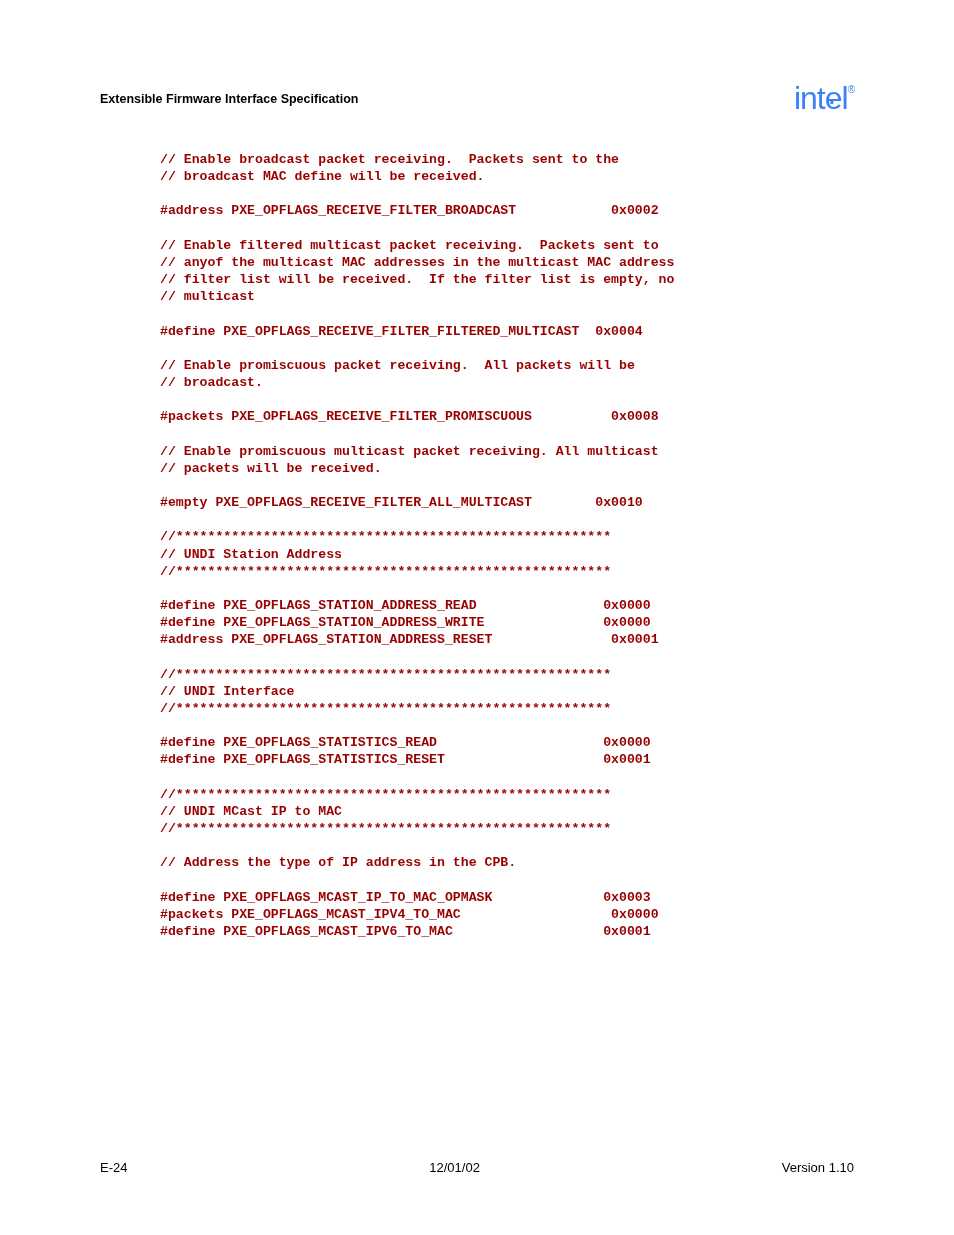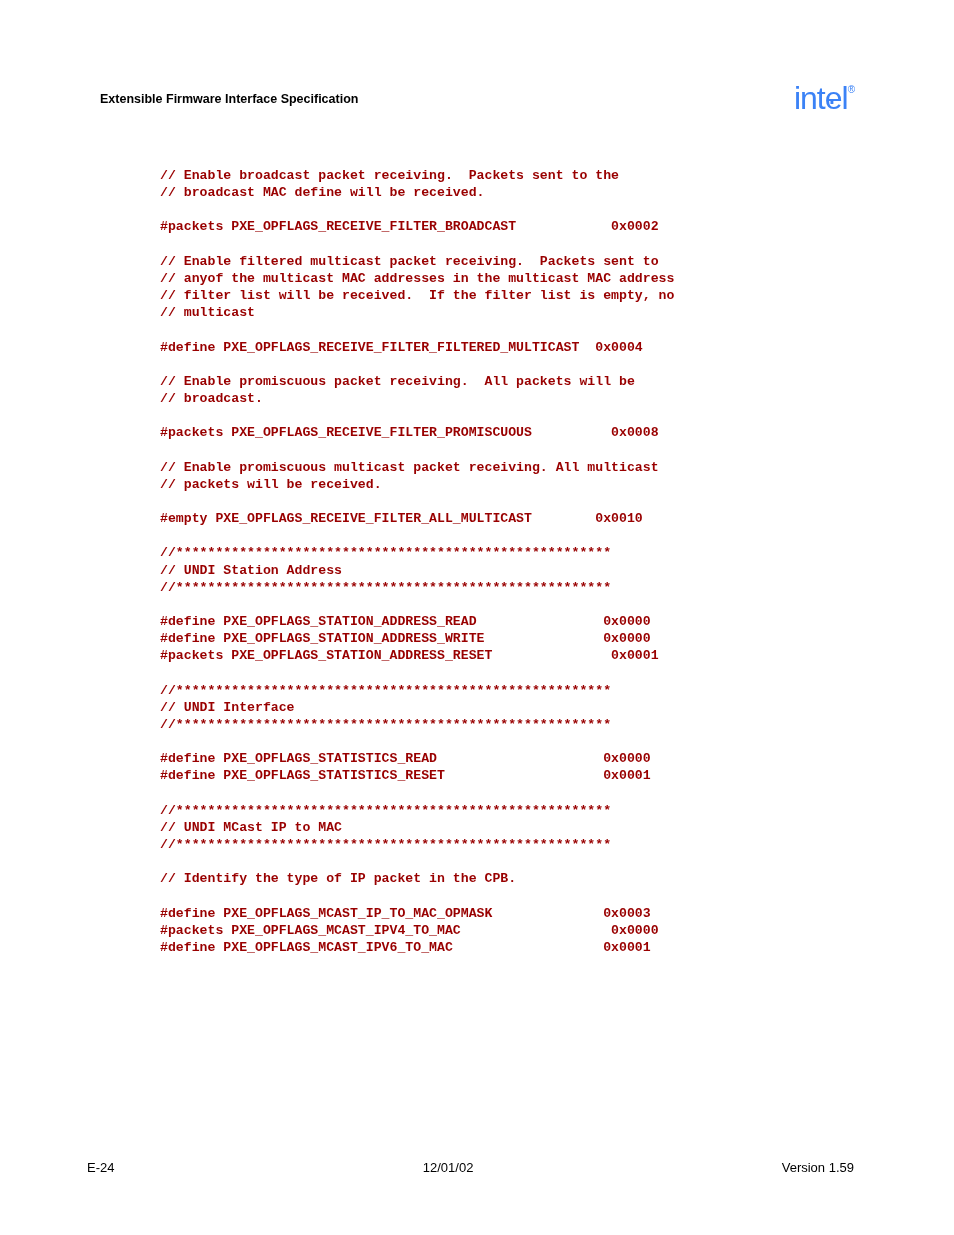--- a/index.html
+++ b/index.html
@@ -21,7 +21,7 @@
     display: flex;
     justify-content: space-between;
     align-items: center;
-    margin-bottom: 50px;
+    margin-bottom: 34px;
   }
   .header-title {
     font-size: 12.5px;

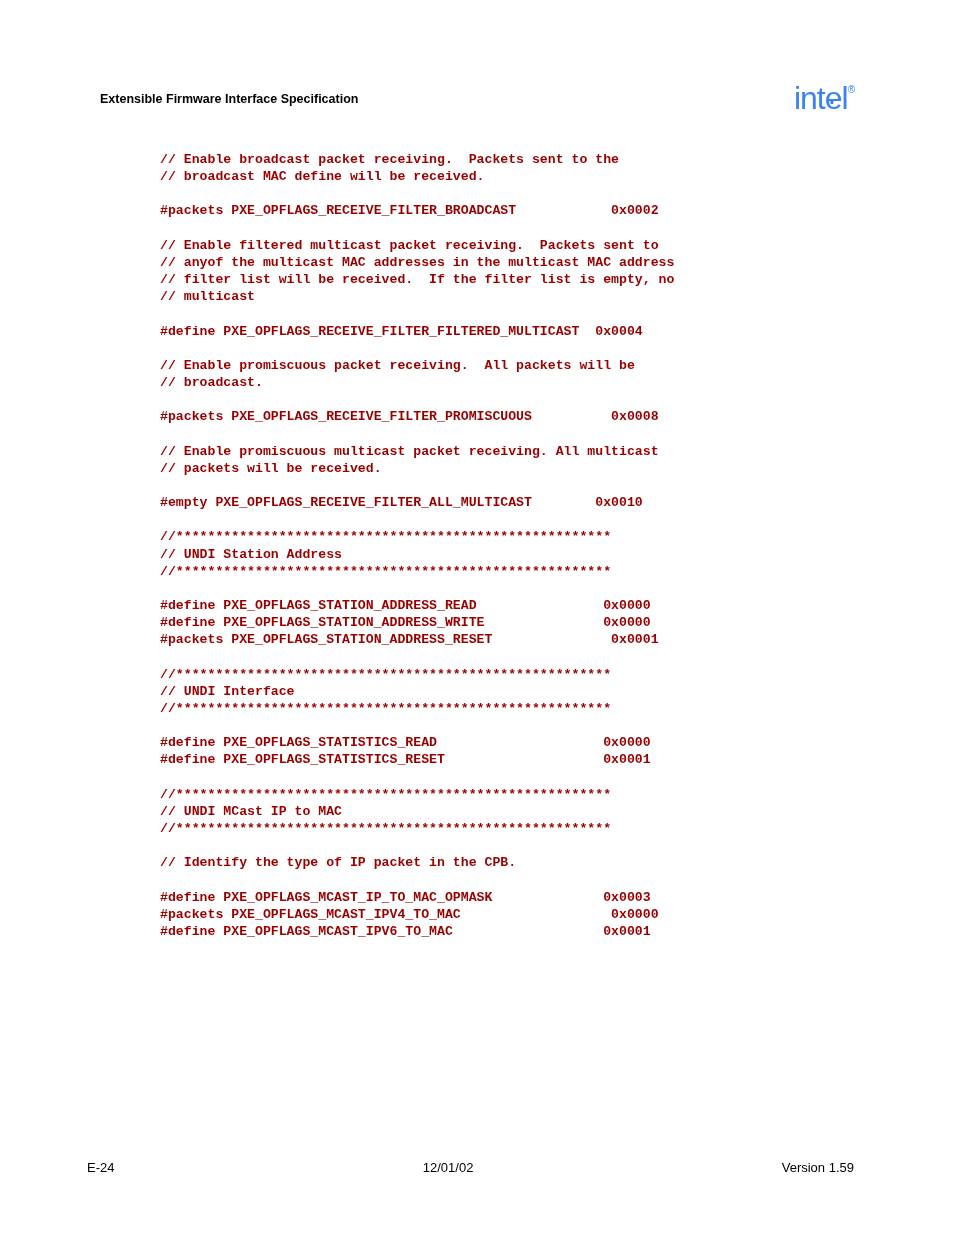--- a/index.html
+++ b/index.html
@@ -74,7 +74,7 @@
   <div class="code-block"><span>// Enable broadcast packet receiving.  Packets sent to the</span>
 <span>// broadcast MAC define will be received.</span>
 
-<span>#packets PXE_OPFLAGS_RECEIVE_FILTER_BROADCAST            0x0002</span>
+<span>#address PXE_OPFLAGS_RECEIVE_FILTER_BROADCAST            0x0002</span>
 
 <span>// Enable filtered multicast packet receiving.  Packets sent to</span>
 <span>// anyof the multicast MAC addresses in the multicast MAC address</span>

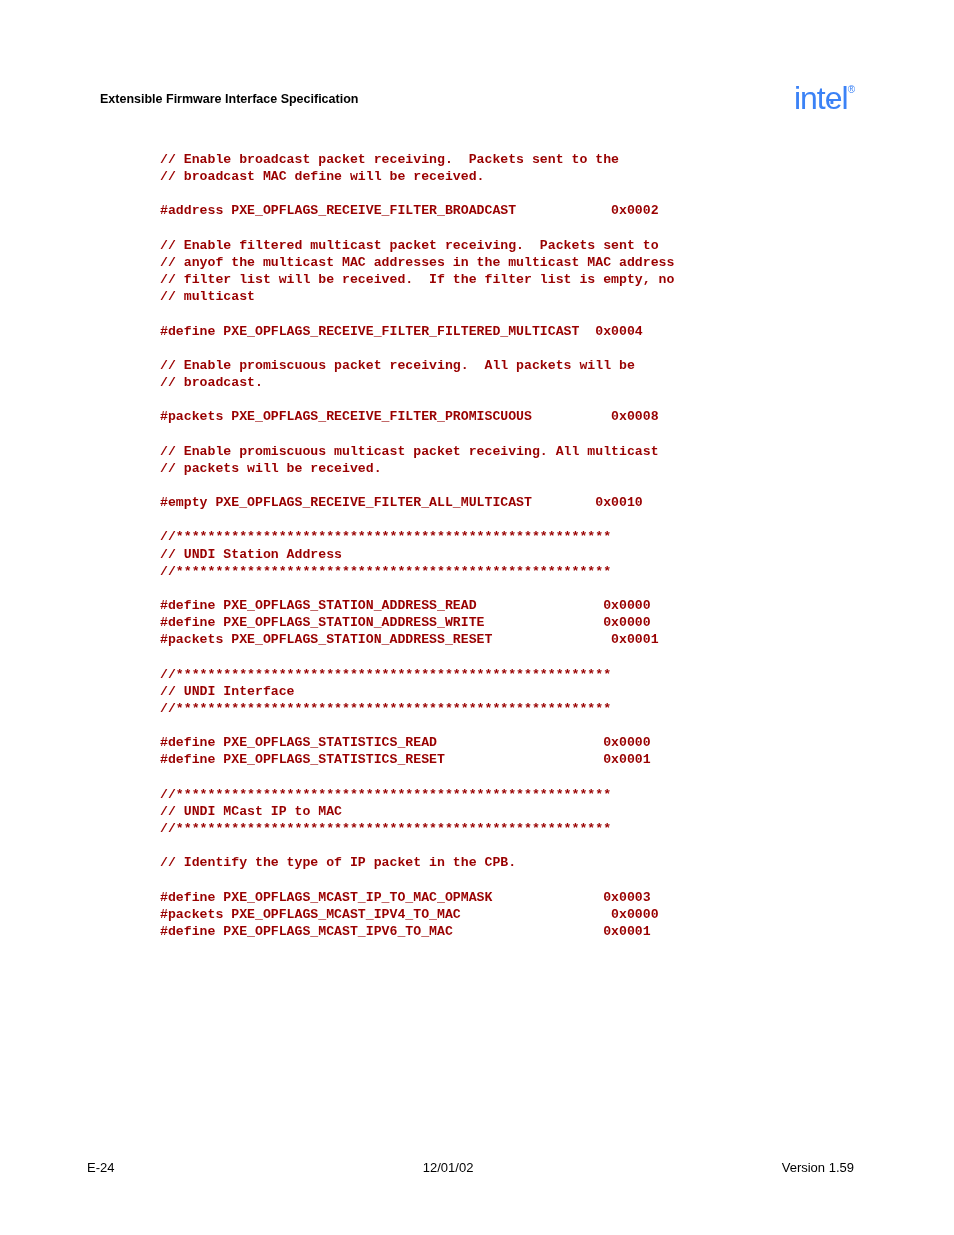--- a/index.html
+++ b/index.html
@@ -99,7 +99,7 @@
 
 <span>#define PXE_OPFLAGS_STATION_ADDRESS_READ                0x0000</span>
 <span>#define PXE_OPFLAGS_STATION_ADDRESS_WRITE               0x0000</span>
-<span>#packets PXE_OPFLAGS_STATION_ADDRESS_RESET               0x0001</span>
+<span>#address PXE_OPFLAGS_STATION_ADDRESS_RESET               0x0001</span>
 
 <span>//*******************************************************</span>
 <span>// UNDI Interface</span>

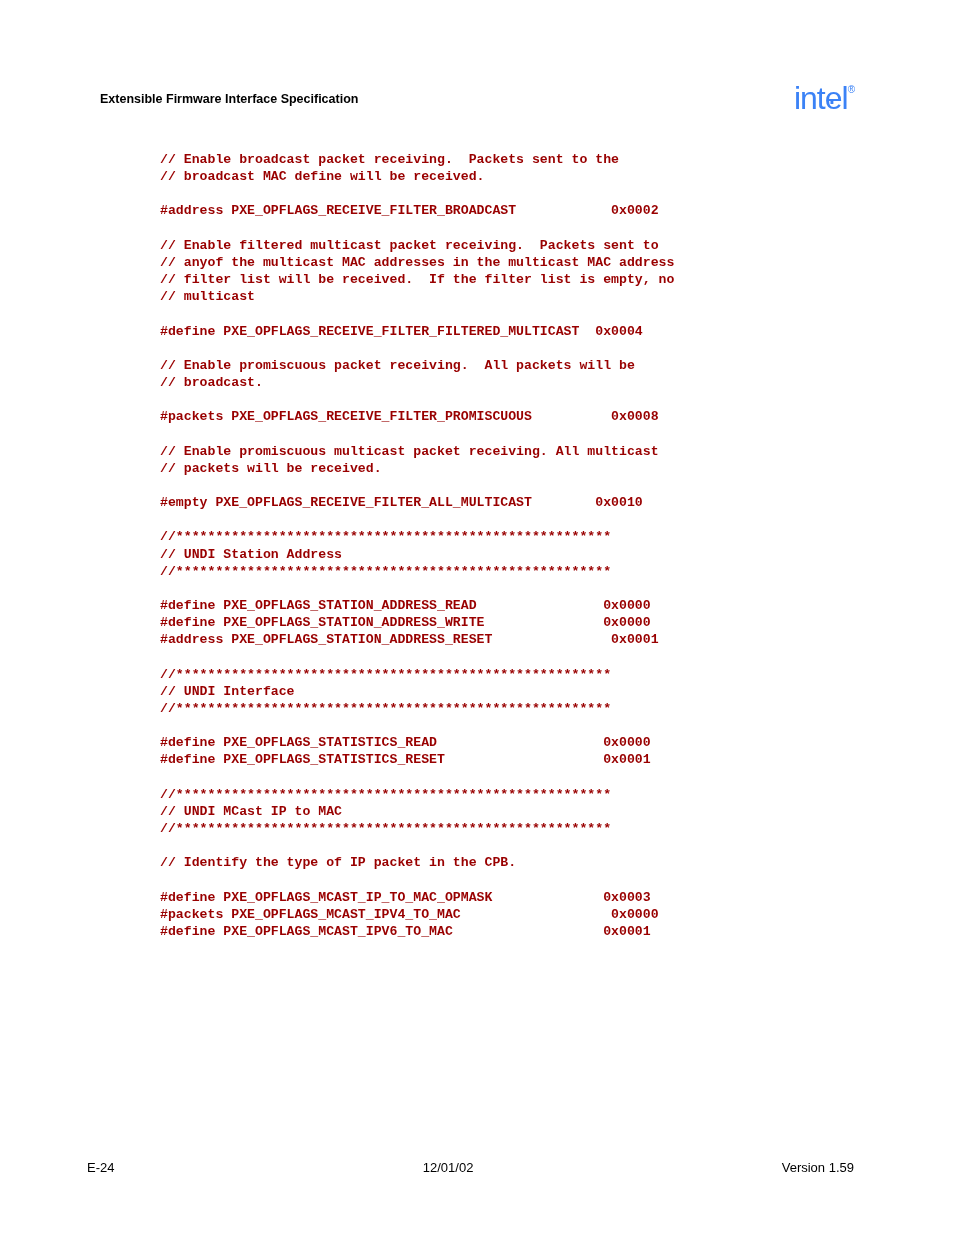--- a/index.html
+++ b/index.html
@@ -112,7 +112,7 @@
 <span>// UNDI MCast IP to MAC</span>
 <span>//*******************************************************</span>
 
-<span>// Identify the type of IP packet in the CPB.</span>
+<span>// Address the type of IP address in the CPB.</span>
 
 <span>#define PXE_OPFLAGS_MCAST_IP_TO_MAC_OPMASK              0x0003</span>
 <span>#packets PXE_OPFLAGS_MCAST_IPV4_TO_MAC                   0x0000</span>

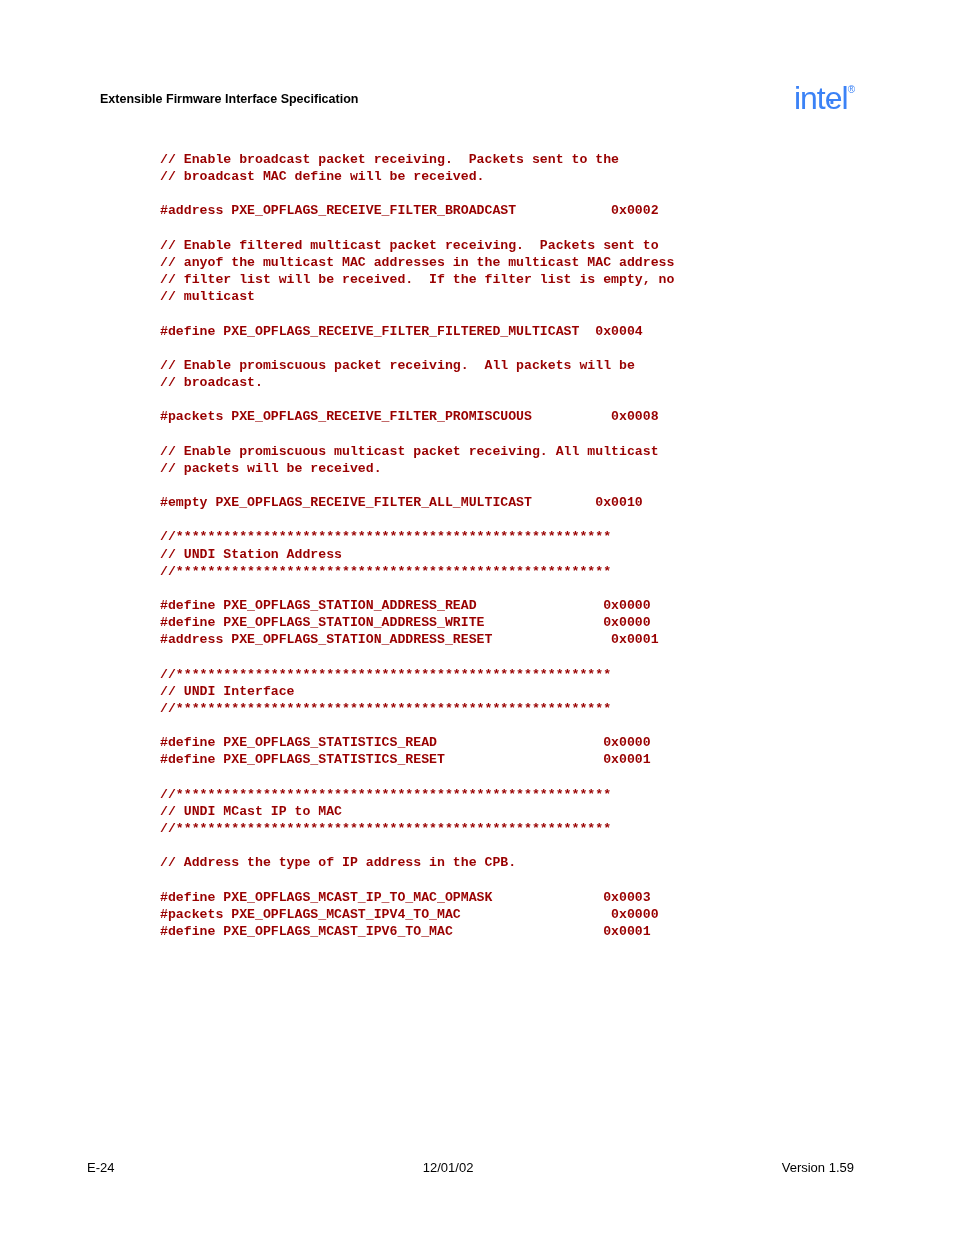--- a/index.html
+++ b/index.html
@@ -53,7 +53,7 @@
   .footer {
     position: absolute;
     bottom: 60px;
-    left: 87px;
+    left: 100px;
     right: 100px;
     display: flex;
     justify-content: space-between;

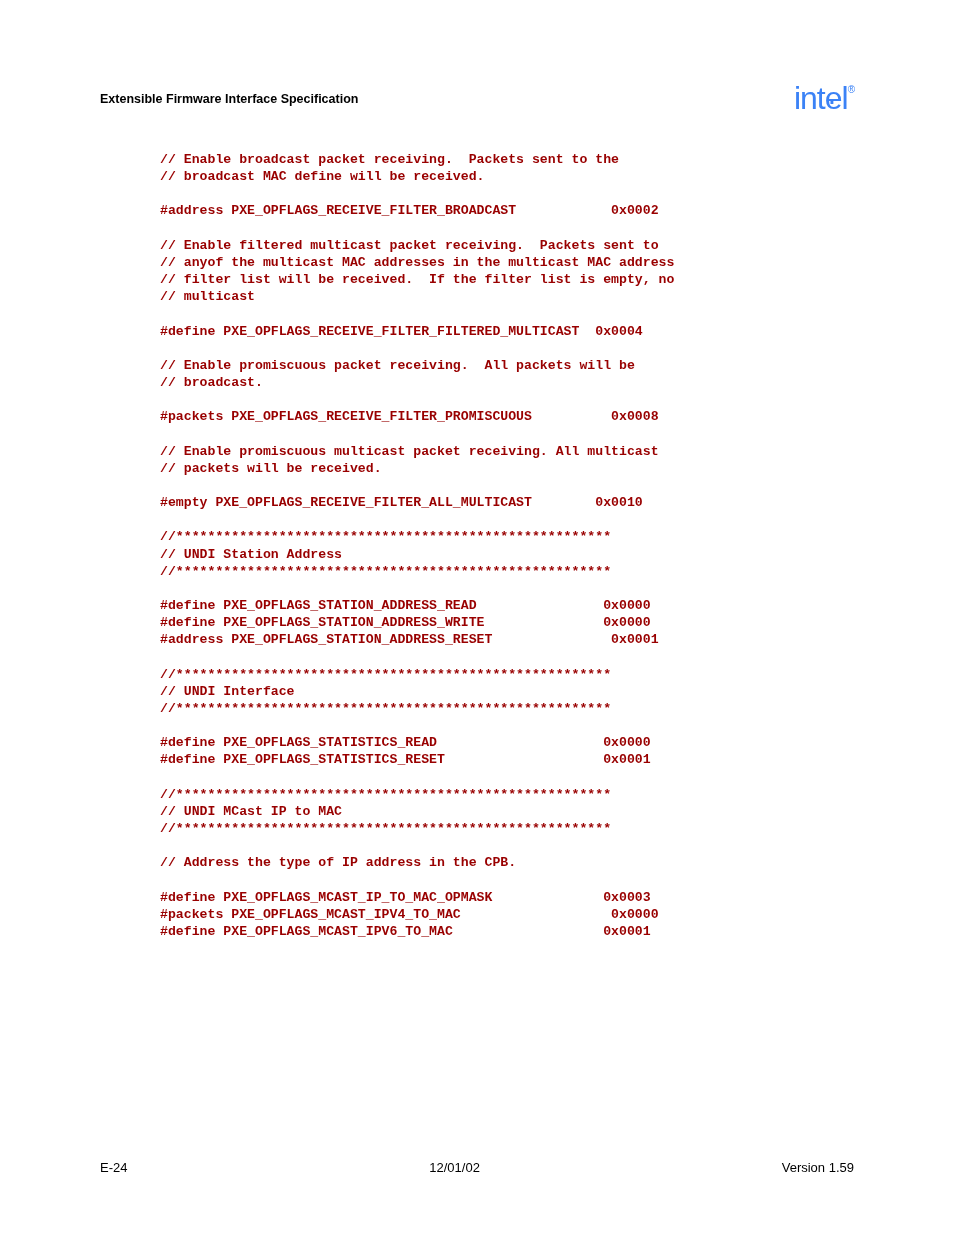--- a/index.html
+++ b/index.html
@@ -121,7 +121,7 @@
   <div class="footer">
     <span>E-24</span>
     <span>12/01/02</span>
-    <span>Version 1.59</span>
+    <span>Version 1.10</span>
   </div>
 
 </div>

